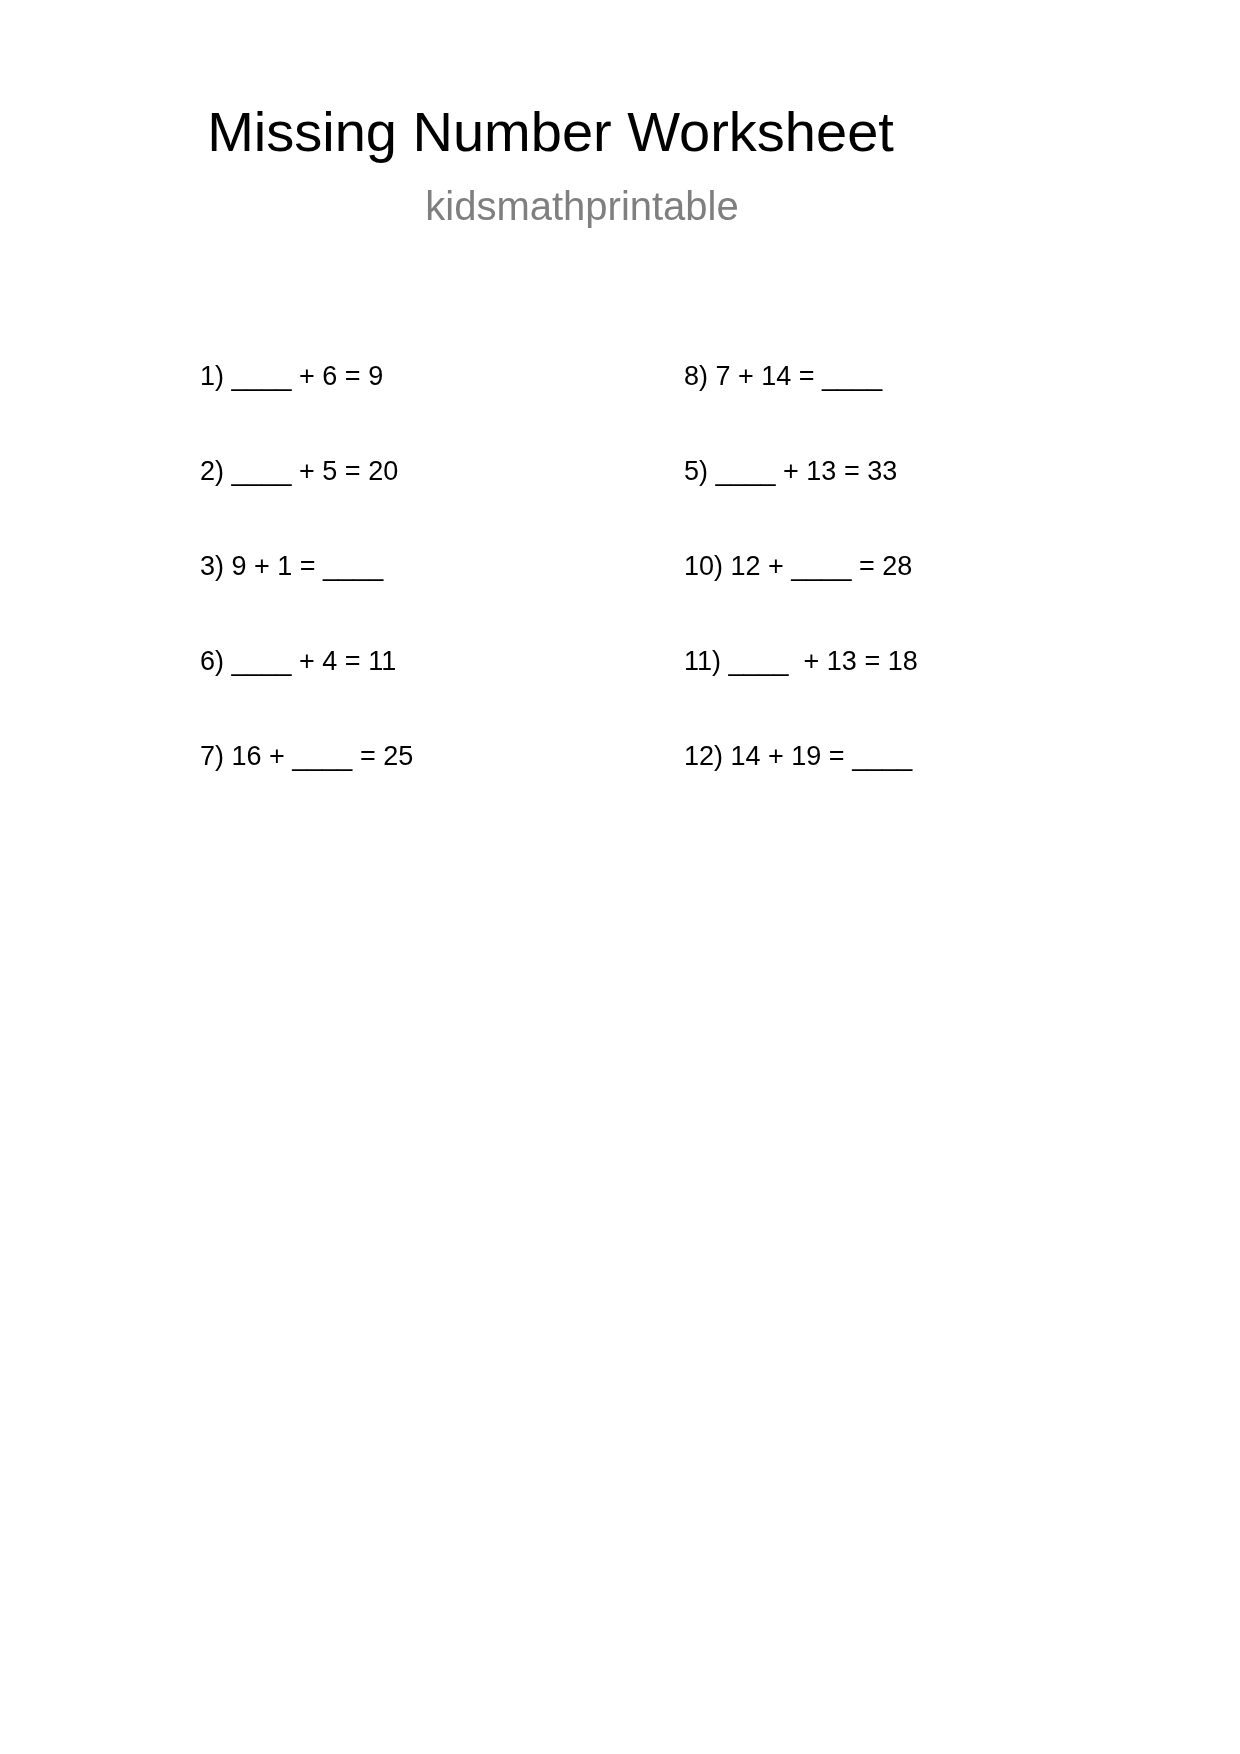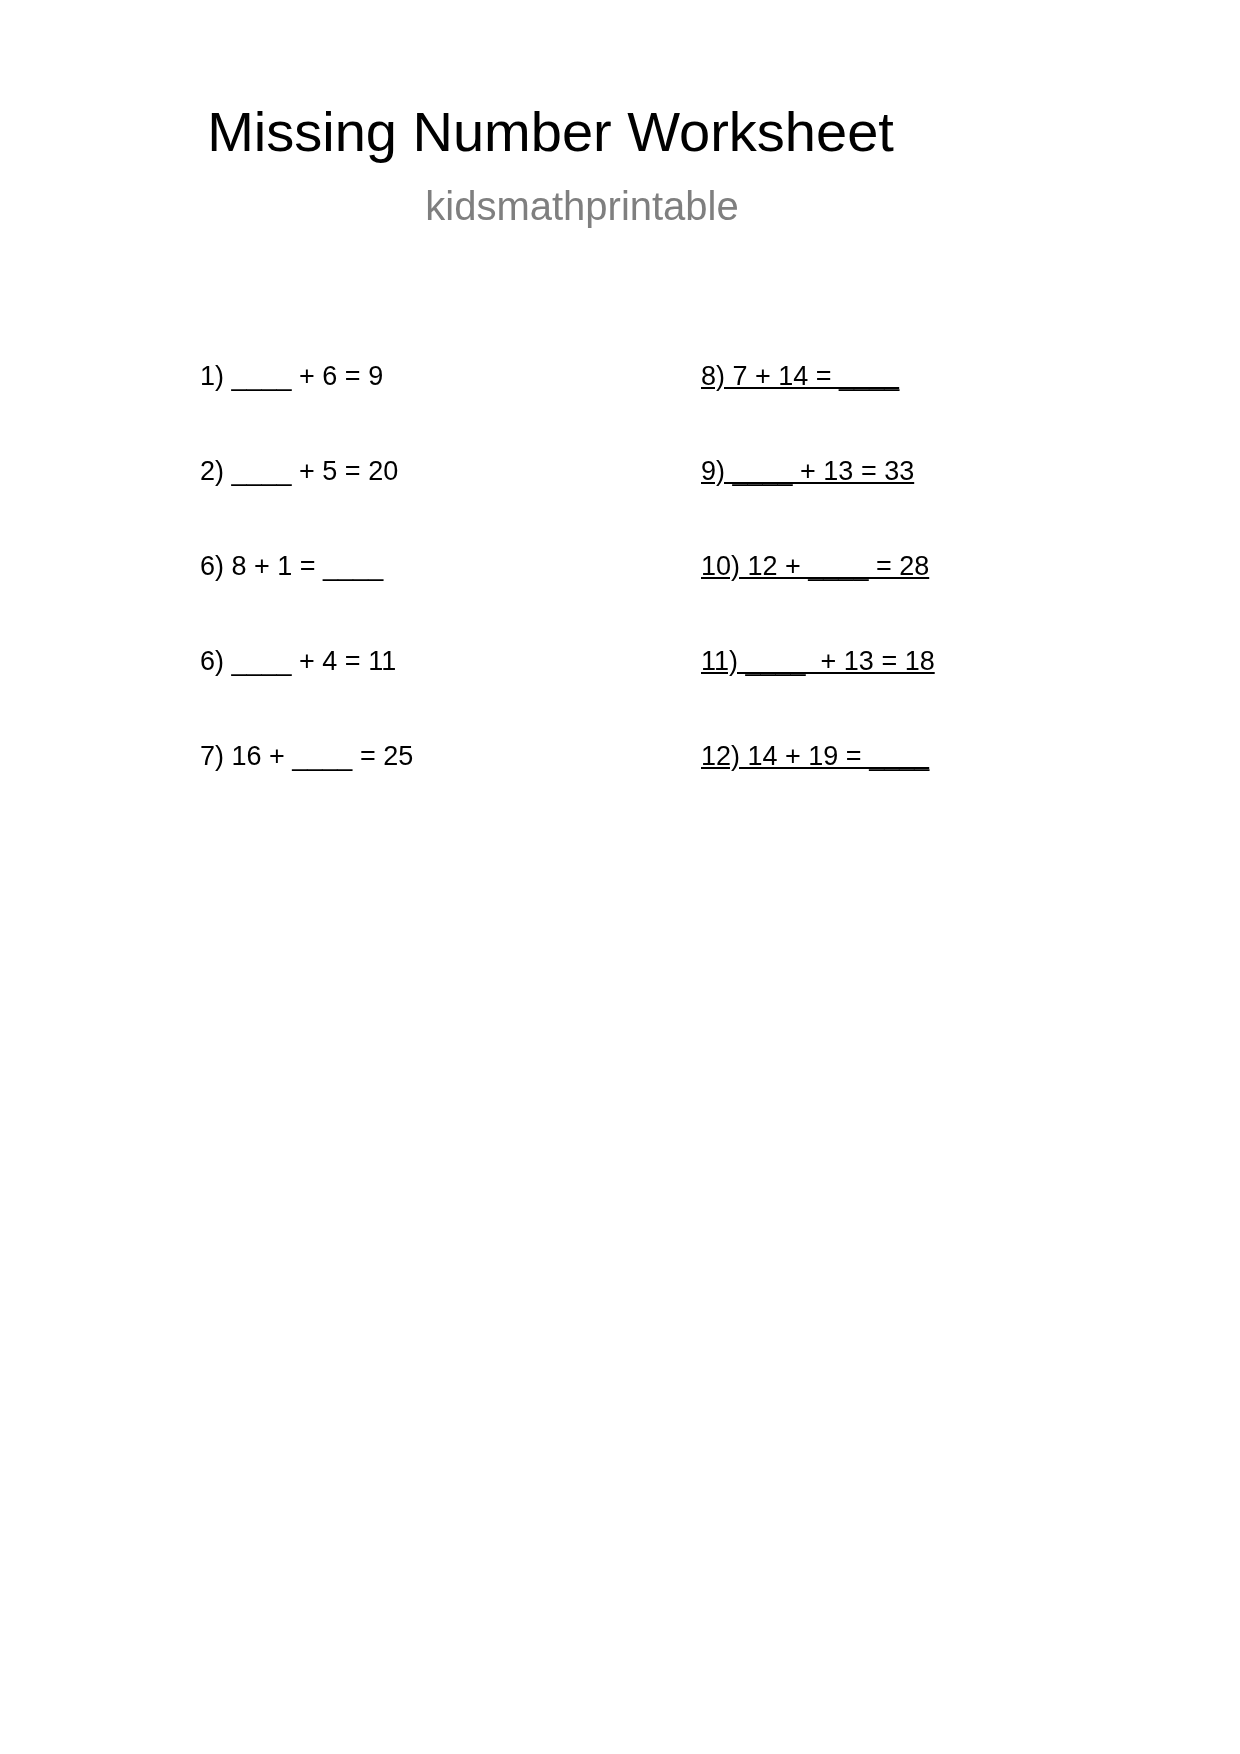--- a/index.html
+++ b/index.html
@@ -43,7 +43,7 @@
       top: 352px;
     }
     .col-left { left: 200px; }
-    .col-right { left: 701px; text-decoration: underline; }
+    .col-right { left: 684px; }
     .problem {
       font-size: 27px;
       line-height: 48px;

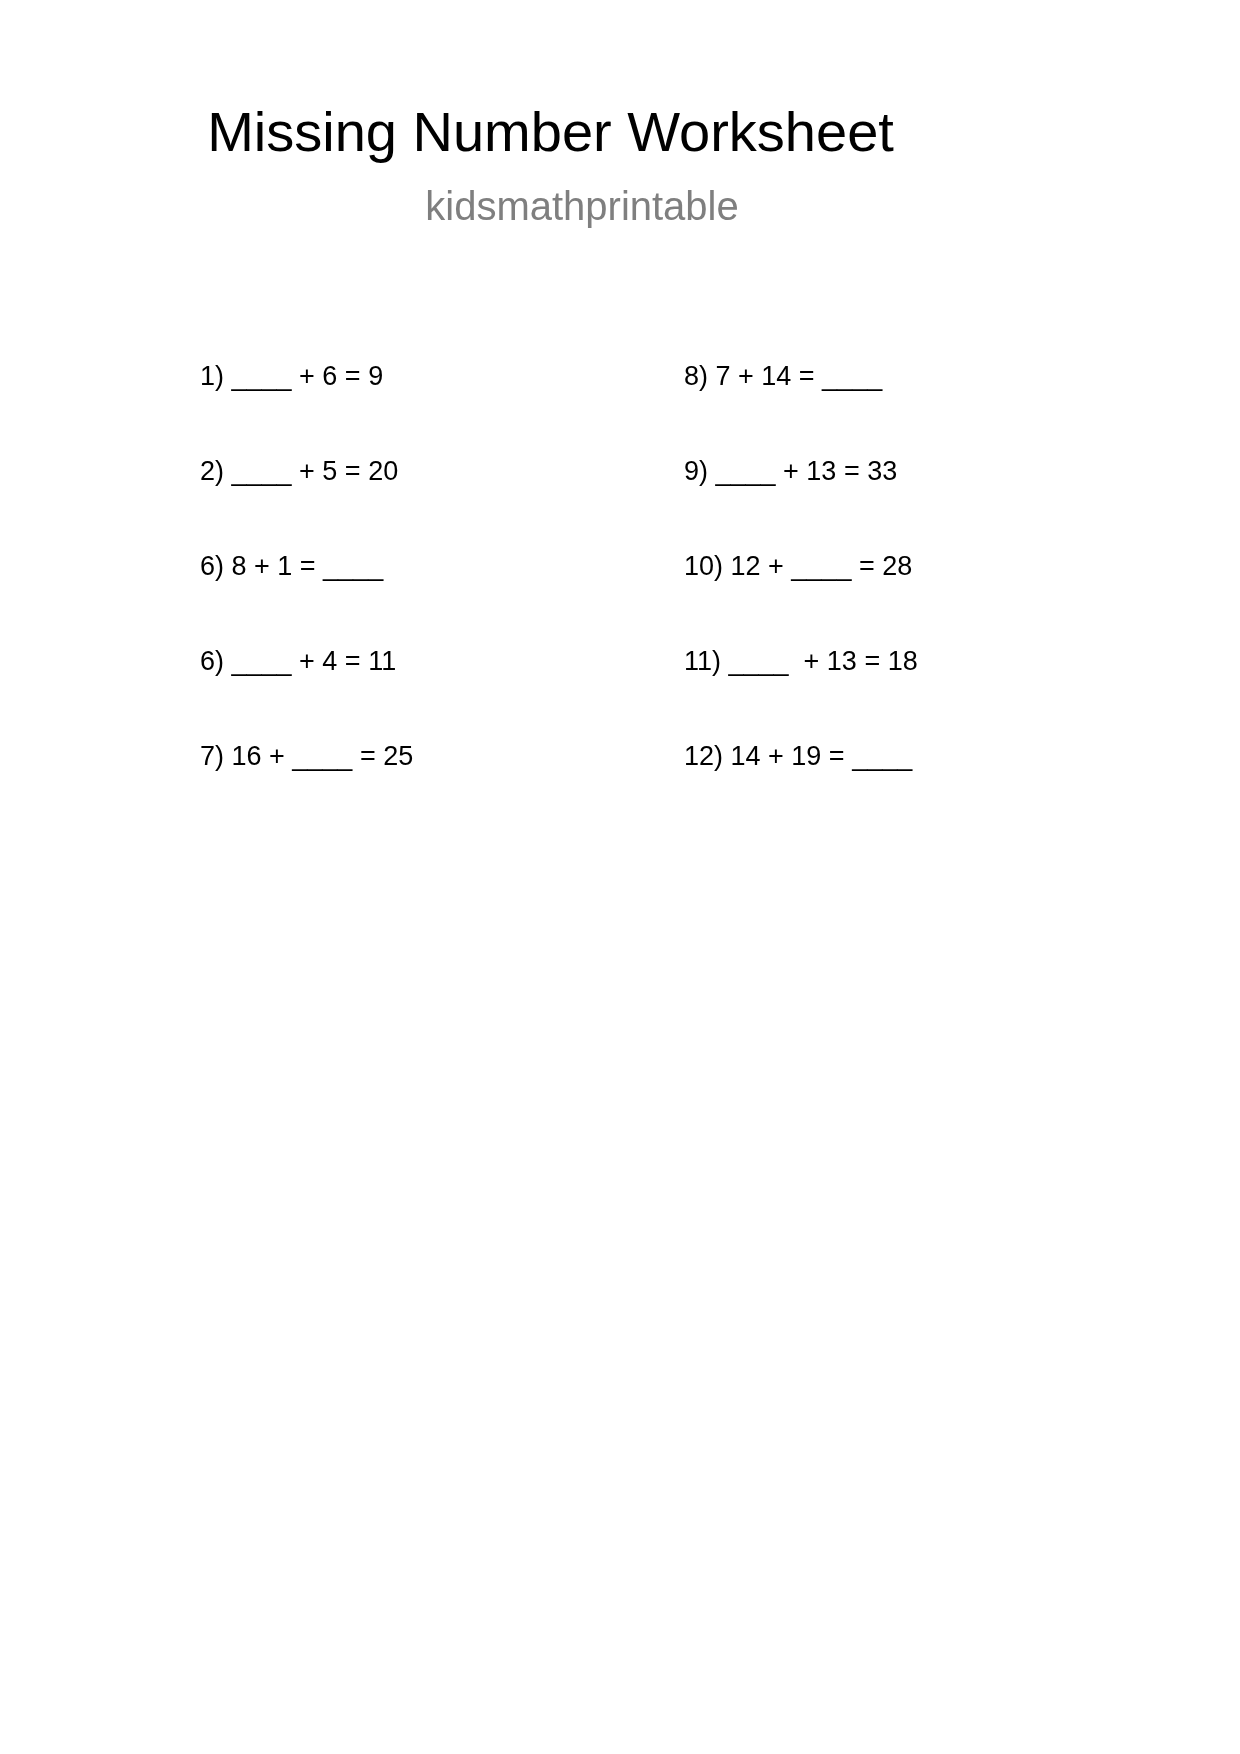--- a/index.html
+++ b/index.html
@@ -68,7 +68,7 @@
 
   <div class="col col-right">
     <div class="problem">8) 7 + 14 = ____</div>
-    <div class="problem">9) ____ + 13 = 33</div>
+    <div class="problem">5) ____ + 13 = 33</div>
     <div class="problem">10) 12 + ____ = 28</div>
     <div class="problem">11) ____  + 13 = 18</div>
     <div class="problem">12) 14 + 19 = ____</div>

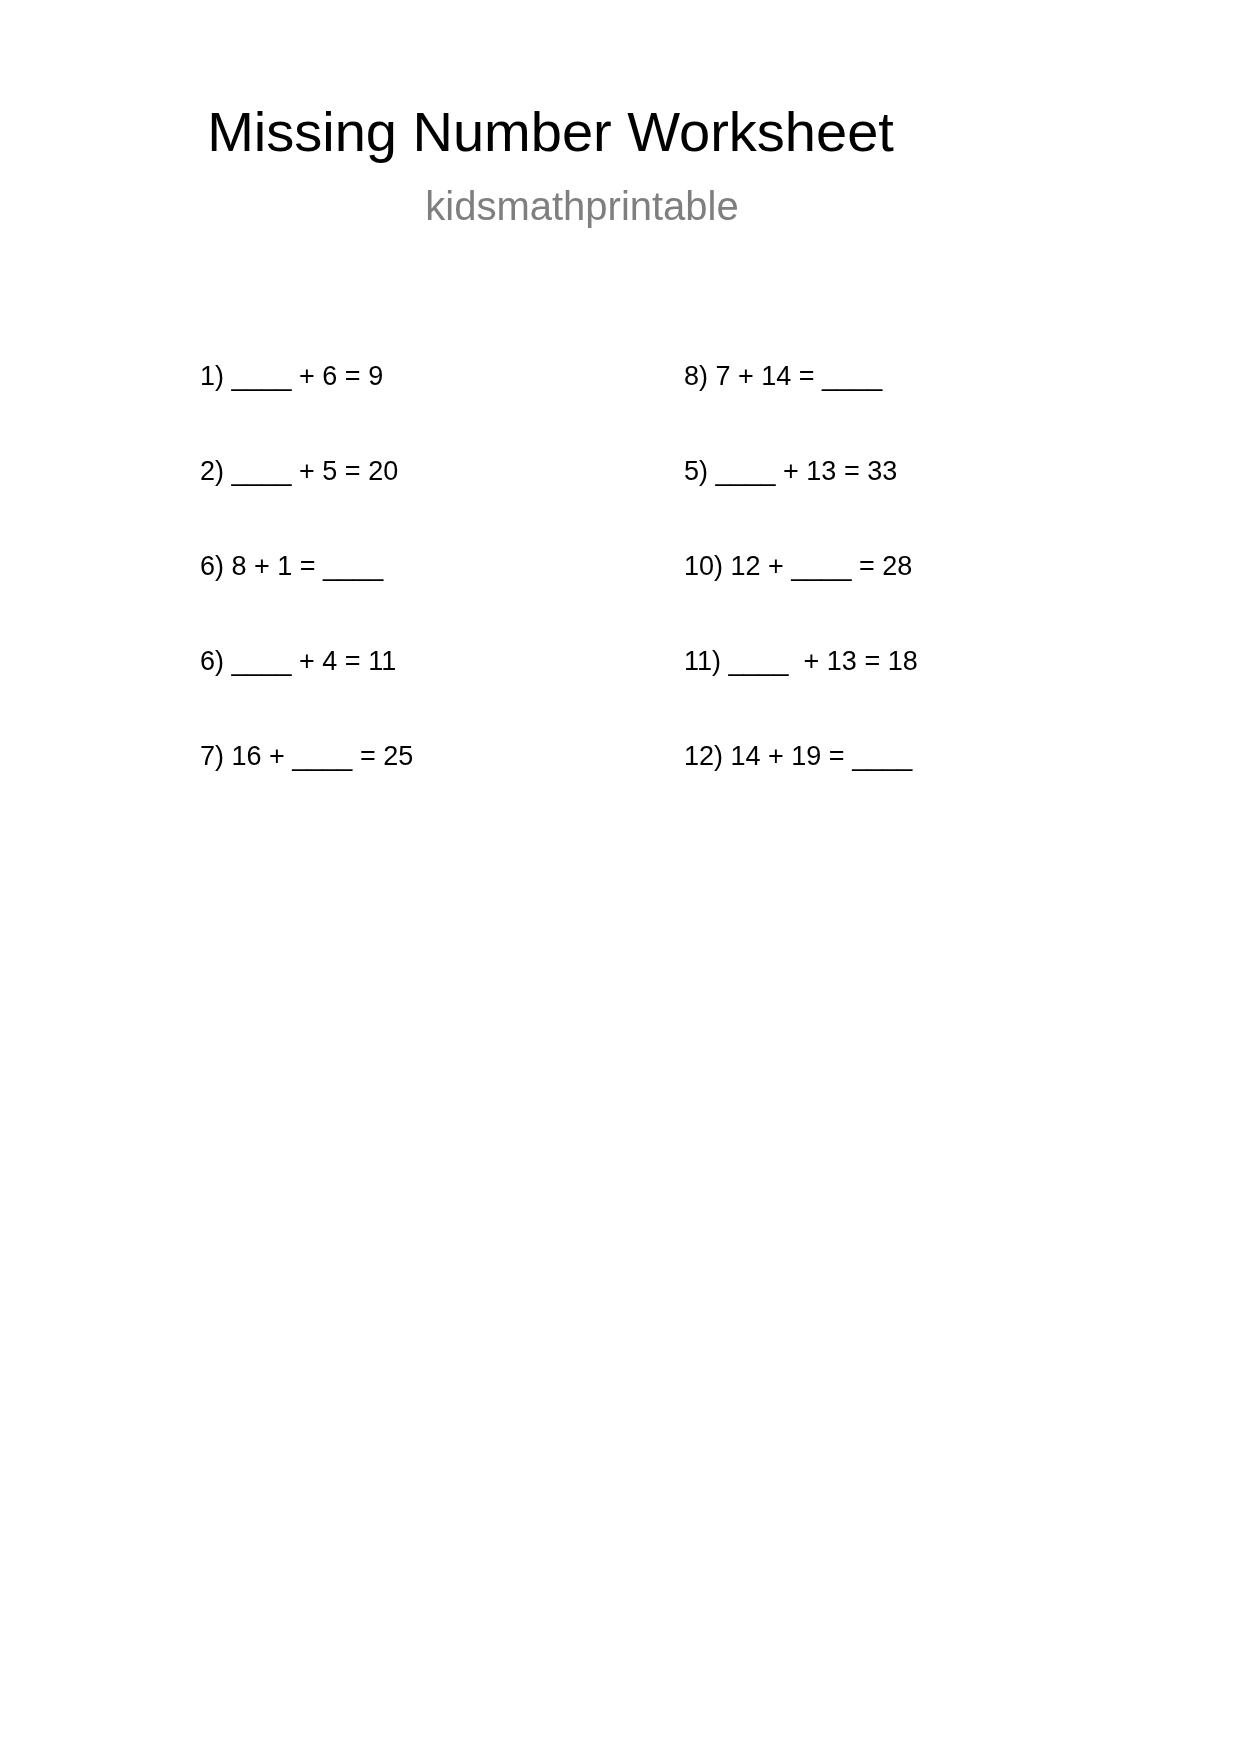--- a/index.html
+++ b/index.html
@@ -61,7 +61,7 @@
   <div class="col col-left">
     <div class="problem">1) ____ + 6 = 9</div>
     <div class="problem">2) ____ + 5 = 20</div>
-    <div class="problem">6) 8 + 1 = ____</div>
+    <div class="problem">3) 9 + 1 = ____</div>
     <div class="problem">6) ____ + 4 = 11</div>
     <div class="problem">7) 16 + ____ = 25</div>
   </div>

